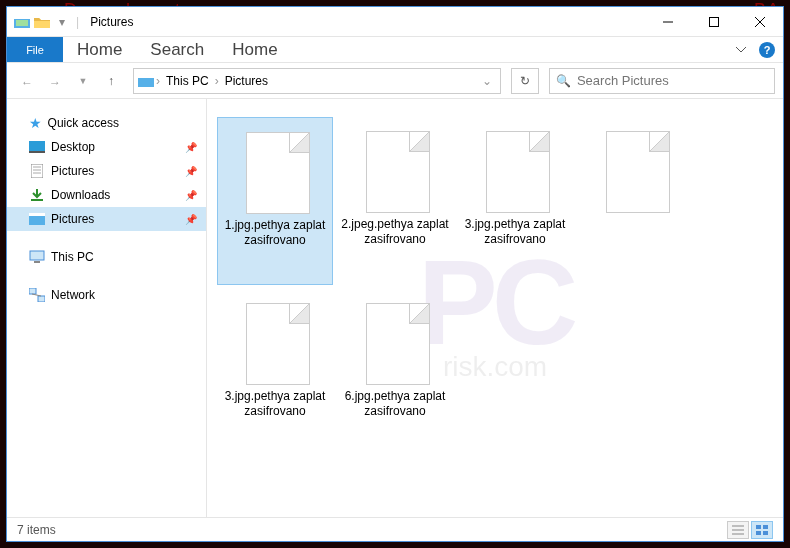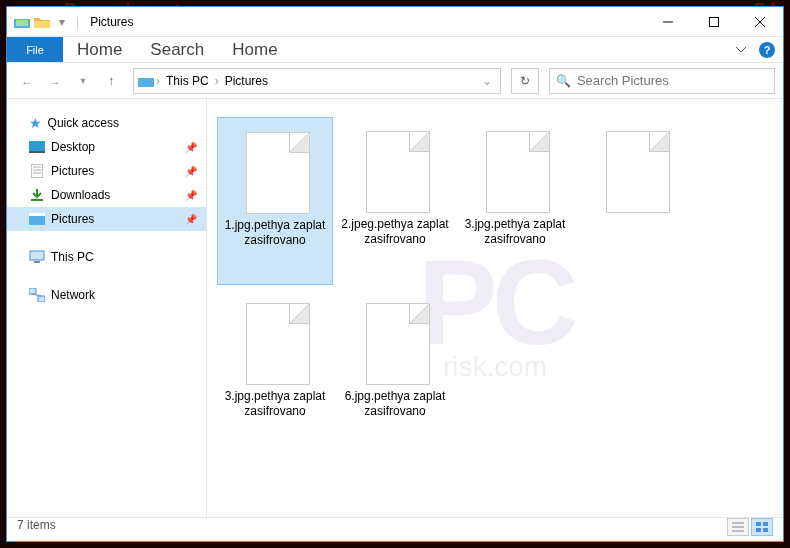--- a/index.html
+++ b/index.html
@@ -47,7 +47,7 @@
 .fold{position:absolute;top:0;right:0;width:20px;height:20px;background:linear-gradient(135deg,#fff 0%,#fff 48%,#ccc 50%,#e8e8e8 52%,#e8e8e8 100%);border-left:1px solid #ccc;border-bottom:1px solid #ccc}
 .page.txt::after{content:"";position:absolute;left:8px;right:8px;top:24px;bottom:10px;background:repeating-linear-gradient(#bbb 0 1px,transparent 1px 6px)}
 .flabel{text-align:center;word-wrap:break-word;width:100%;line-height:1.25;font-size:12px;color:#000}
-.status{height:24px;border-top:1px solid #e5e5e5;display:flex;padding:0 10px;color:#555}
+.status{height:24px;border-top:1px solid #e5e5e5;display:flex;align-items:center;padding:0 10px;color:#555}
 .status .sp{flex:1}
 .viewbtn{width:22px;height:18px;border:1px solid #ccc;margin-left:2px;display:flex;align-items:center;justify-content:center;background:#f4f4f4}
 .viewbtn.active{background:#cde6f7;border-color:#8cc6f0}

